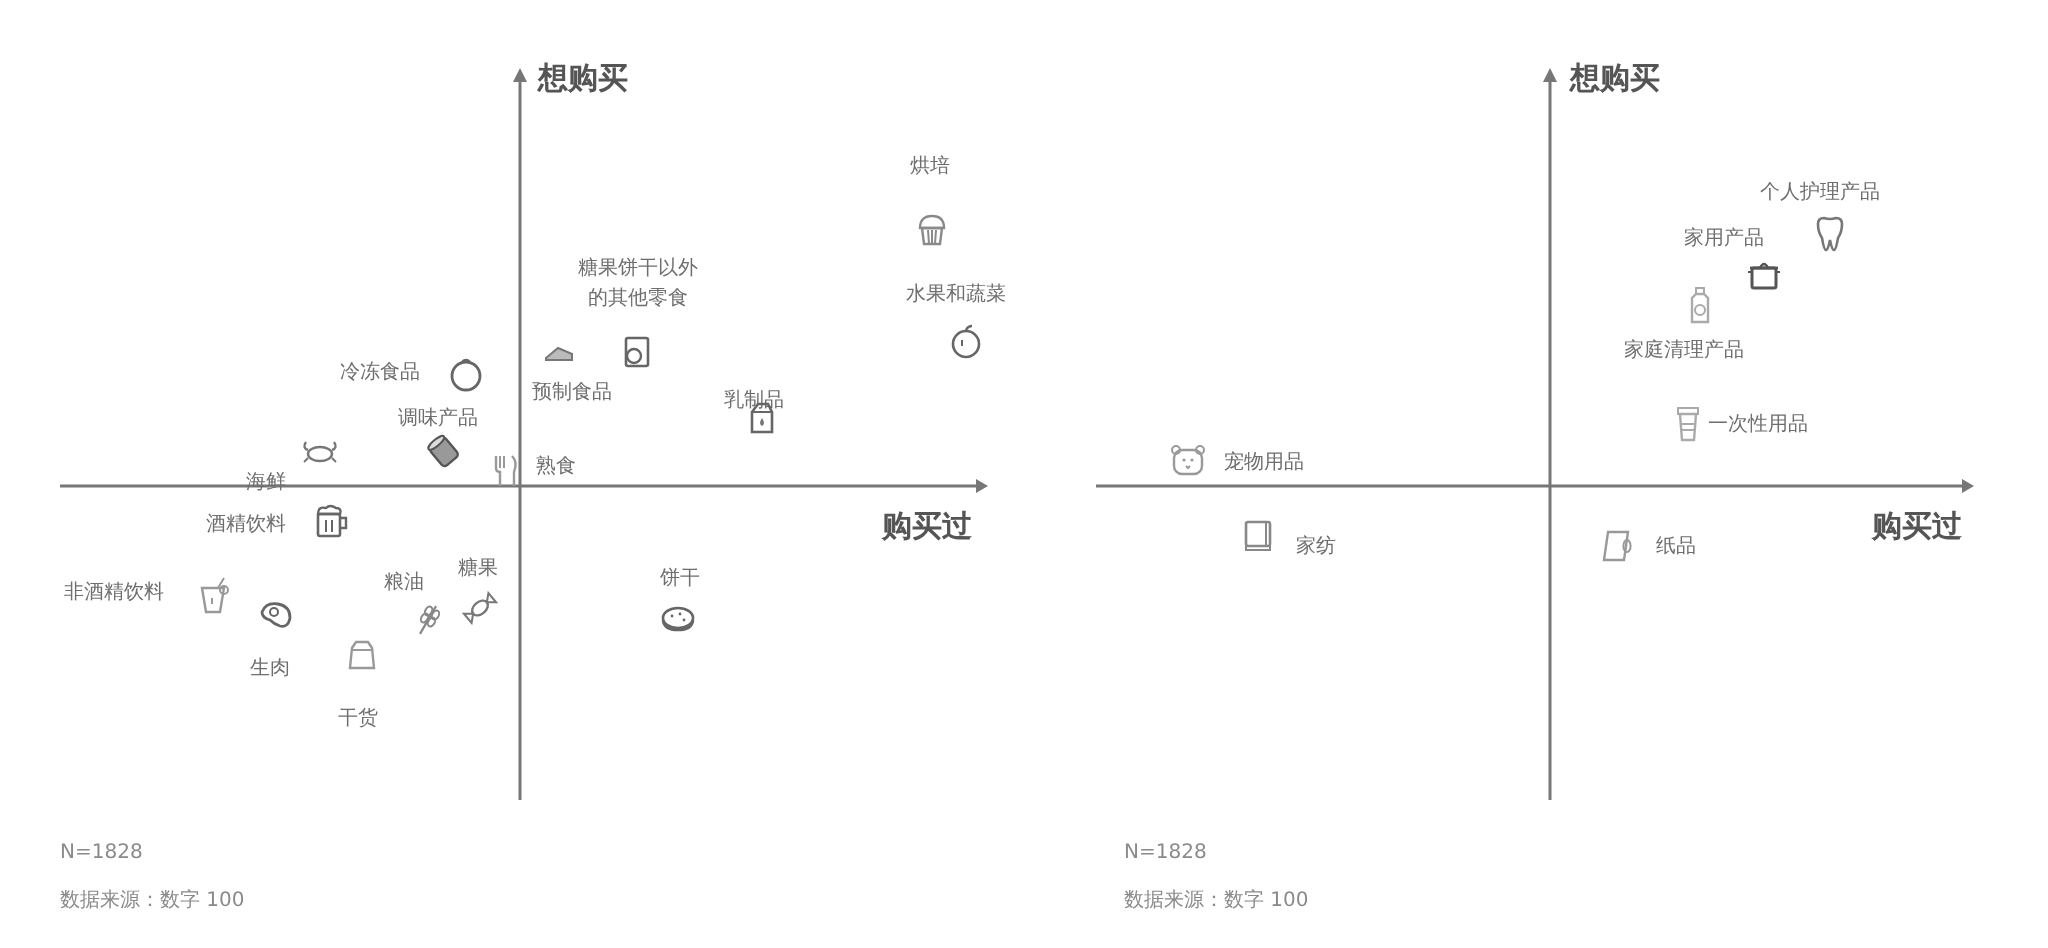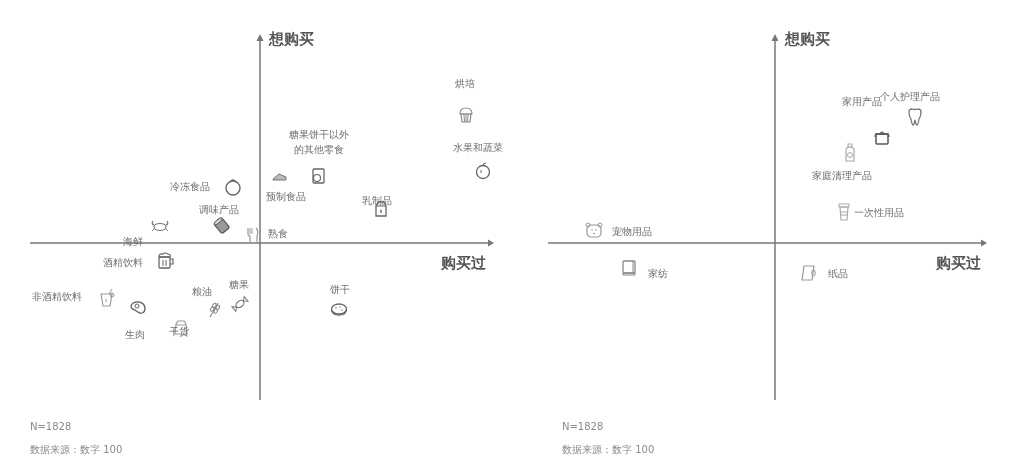--- a/index.html
+++ b/index.html
@@ -208,7 +208,7 @@
       </svg>
   </div>
 
-  <div class="pt-label" style="left:330px;top:94px;">家用产品</div>
+  <div class="pt-label" style="left:330px;top:112px;">家用产品</div>
   <div class="icon" style="left:360px;top:127px;">
     <svg viewBox="0 0 20 20">
         <path d="M3 7 L17 7" stroke="#555" stroke-width="1.4"></path>

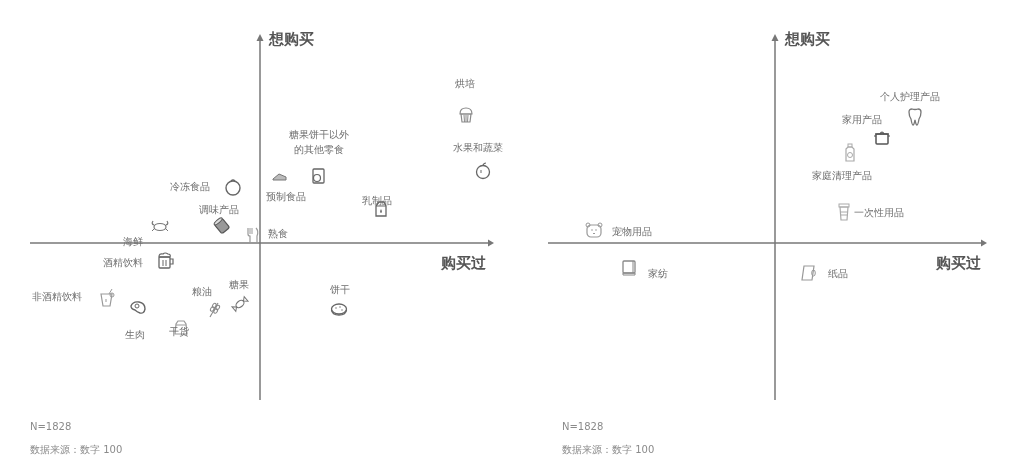--- a/index.html
+++ b/index.html
@@ -149,7 +149,7 @@
         <line x1="5" y1="8" x2="15" y2="8" stroke="#999"></line>
       </svg>
   </div>
-  <div class="pt-label" style="left:169px;top:324px;text-align:center;">干货</div>
+  <div class="pt-label" style="left:169px;top:352px;text-align:center;">干货</div>
 
   <div class="pt-label" style="left:192px;top:284px;">粮油</div>
   <div class="icon" style="left:204px;top:300px;">

